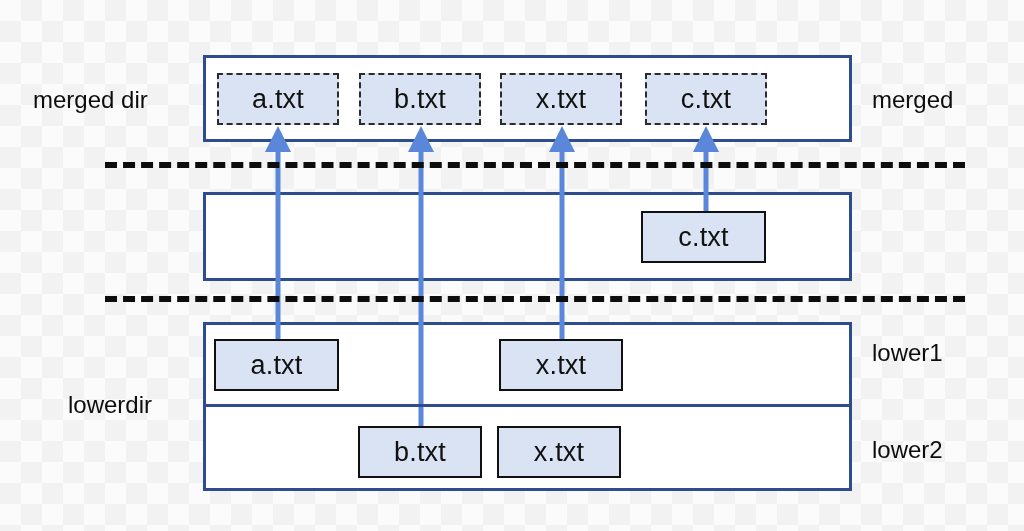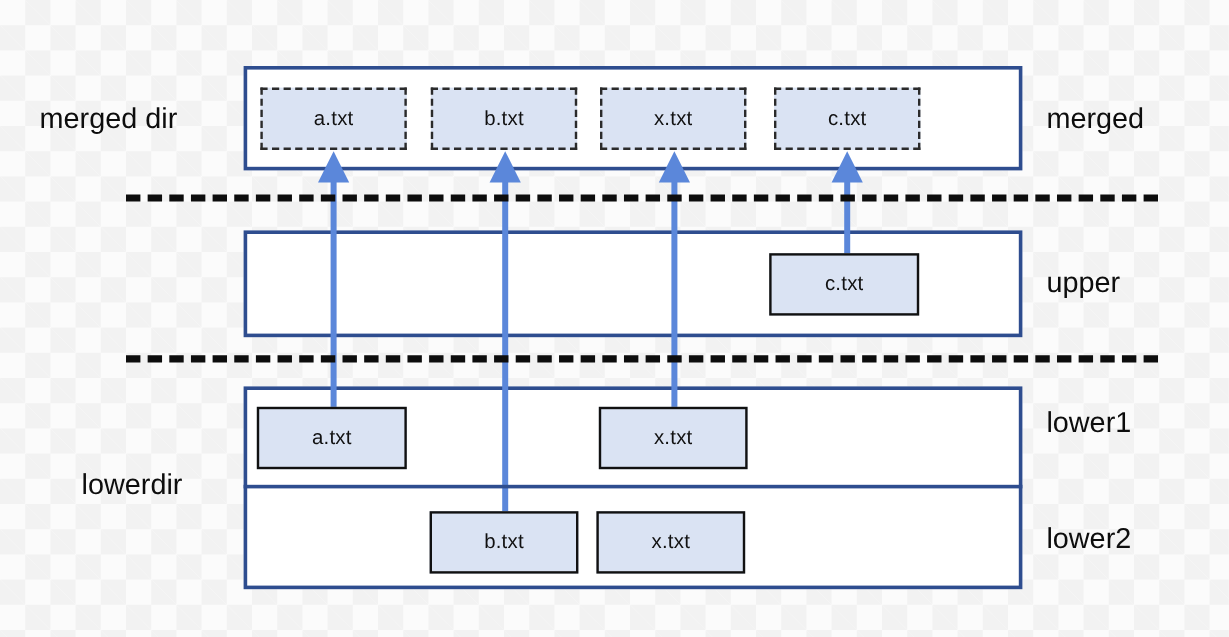--- a/index.html
+++ b/index.html
@@ -66,7 +66,7 @@
     display: flex;
     align-items: center;
     justify-content: center;
-    font-size: 17px;
+    font-size: 27px;
     color: #111111;
     letter-spacing: 0.2px;
     z-index: 5;

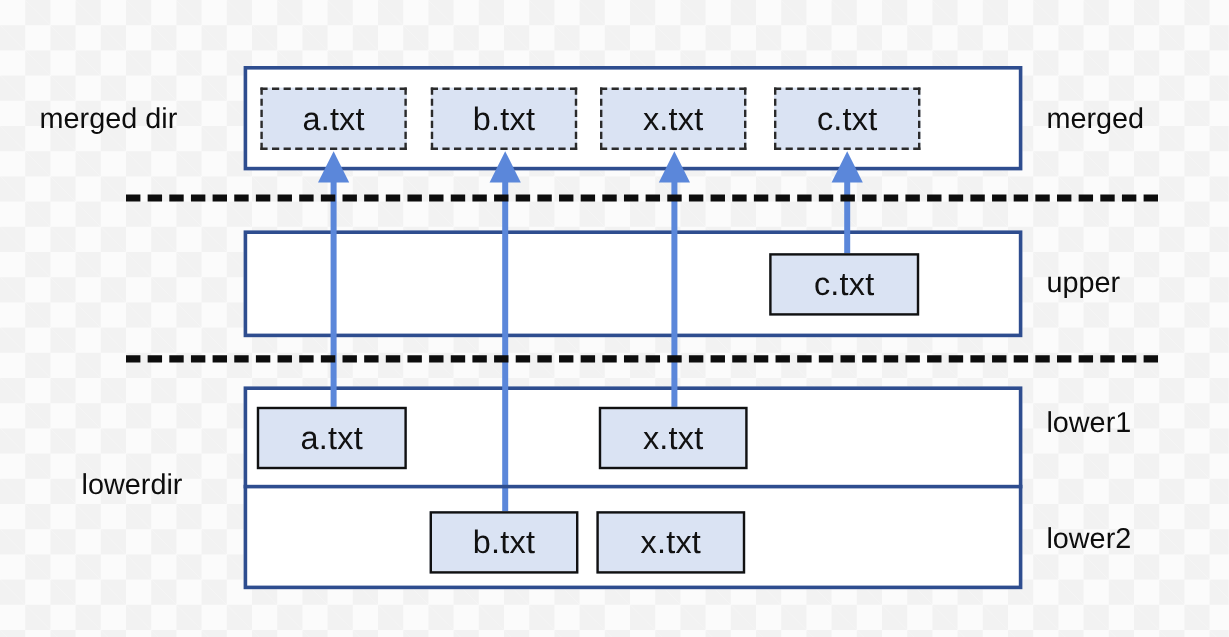--- a/index.html
+++ b/index.html
@@ -167,7 +167,6 @@
   <div class="label" id="lbl-lowerdir">lowerdir</div>
 
   <div class="label right-side" id="lbl-merged">merged</div>
-  <div class="label right-side" id="lbl-upper">upper</div>
   <div class="label right-side" id="lbl-lower1">lower1</div>
   <div class="label right-side" id="lbl-lower2">lower2</div>
 

